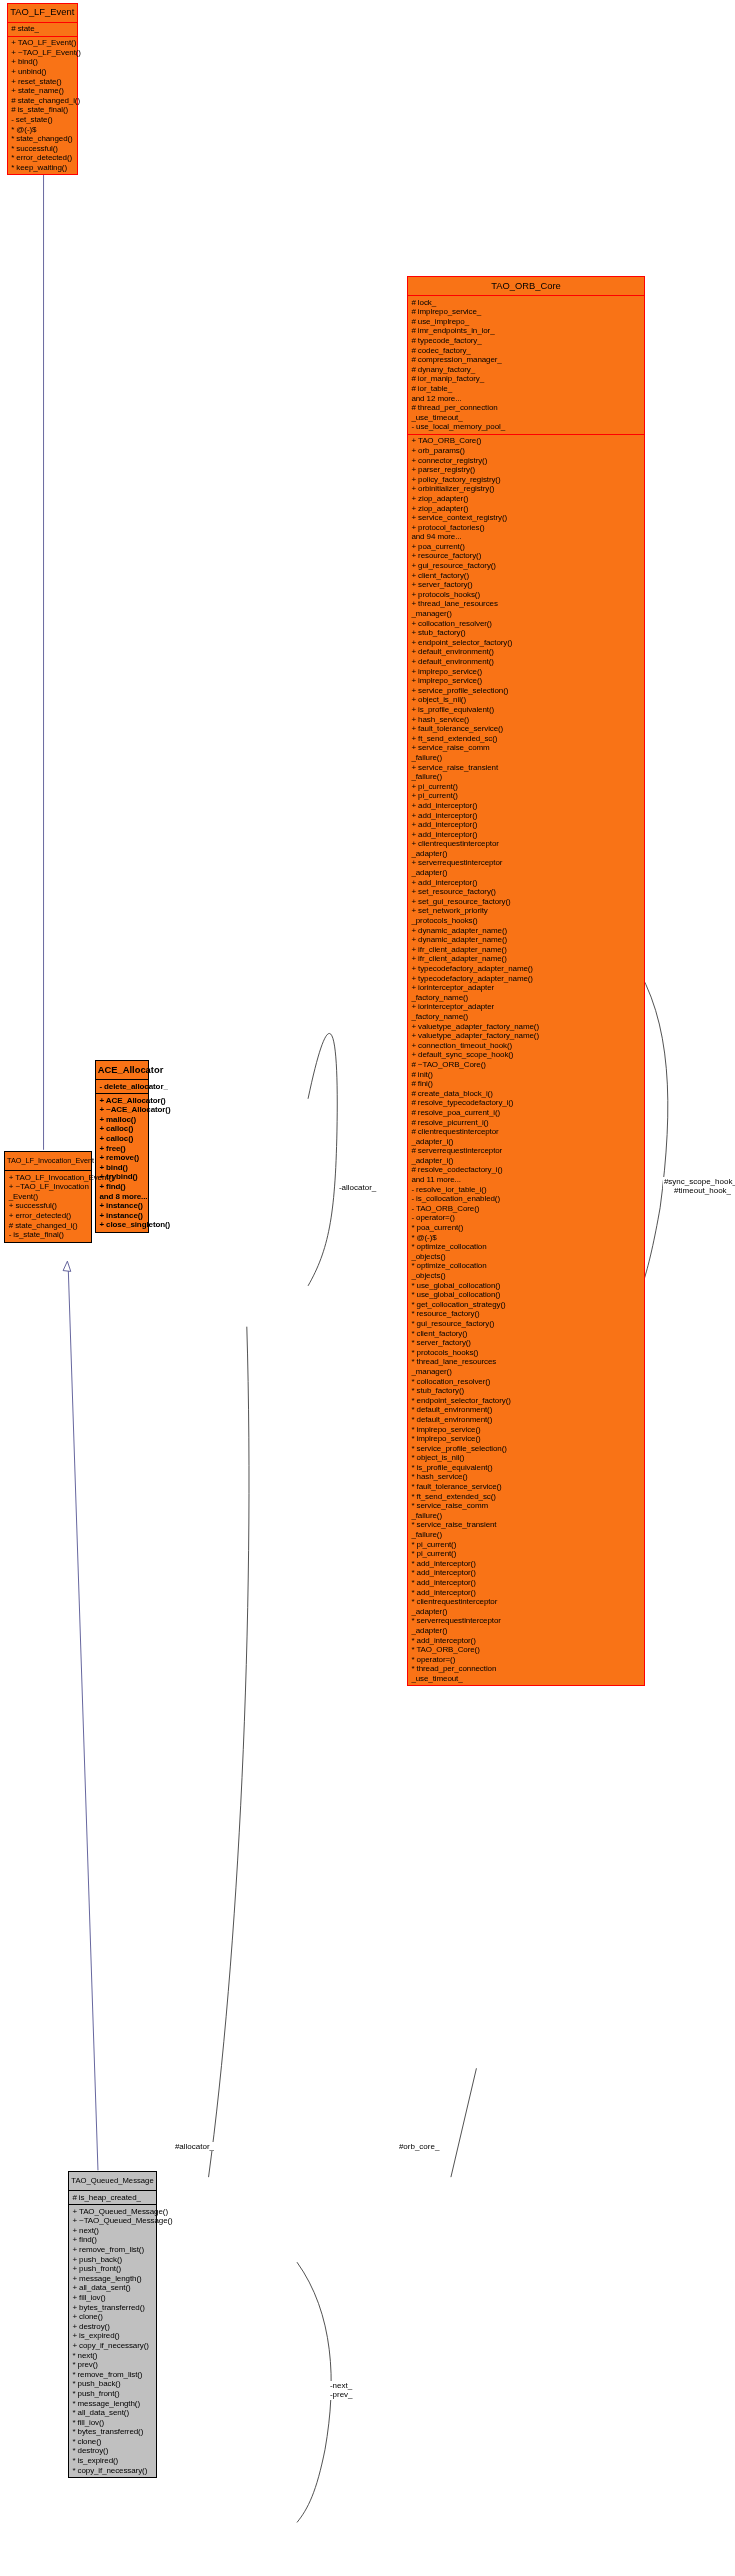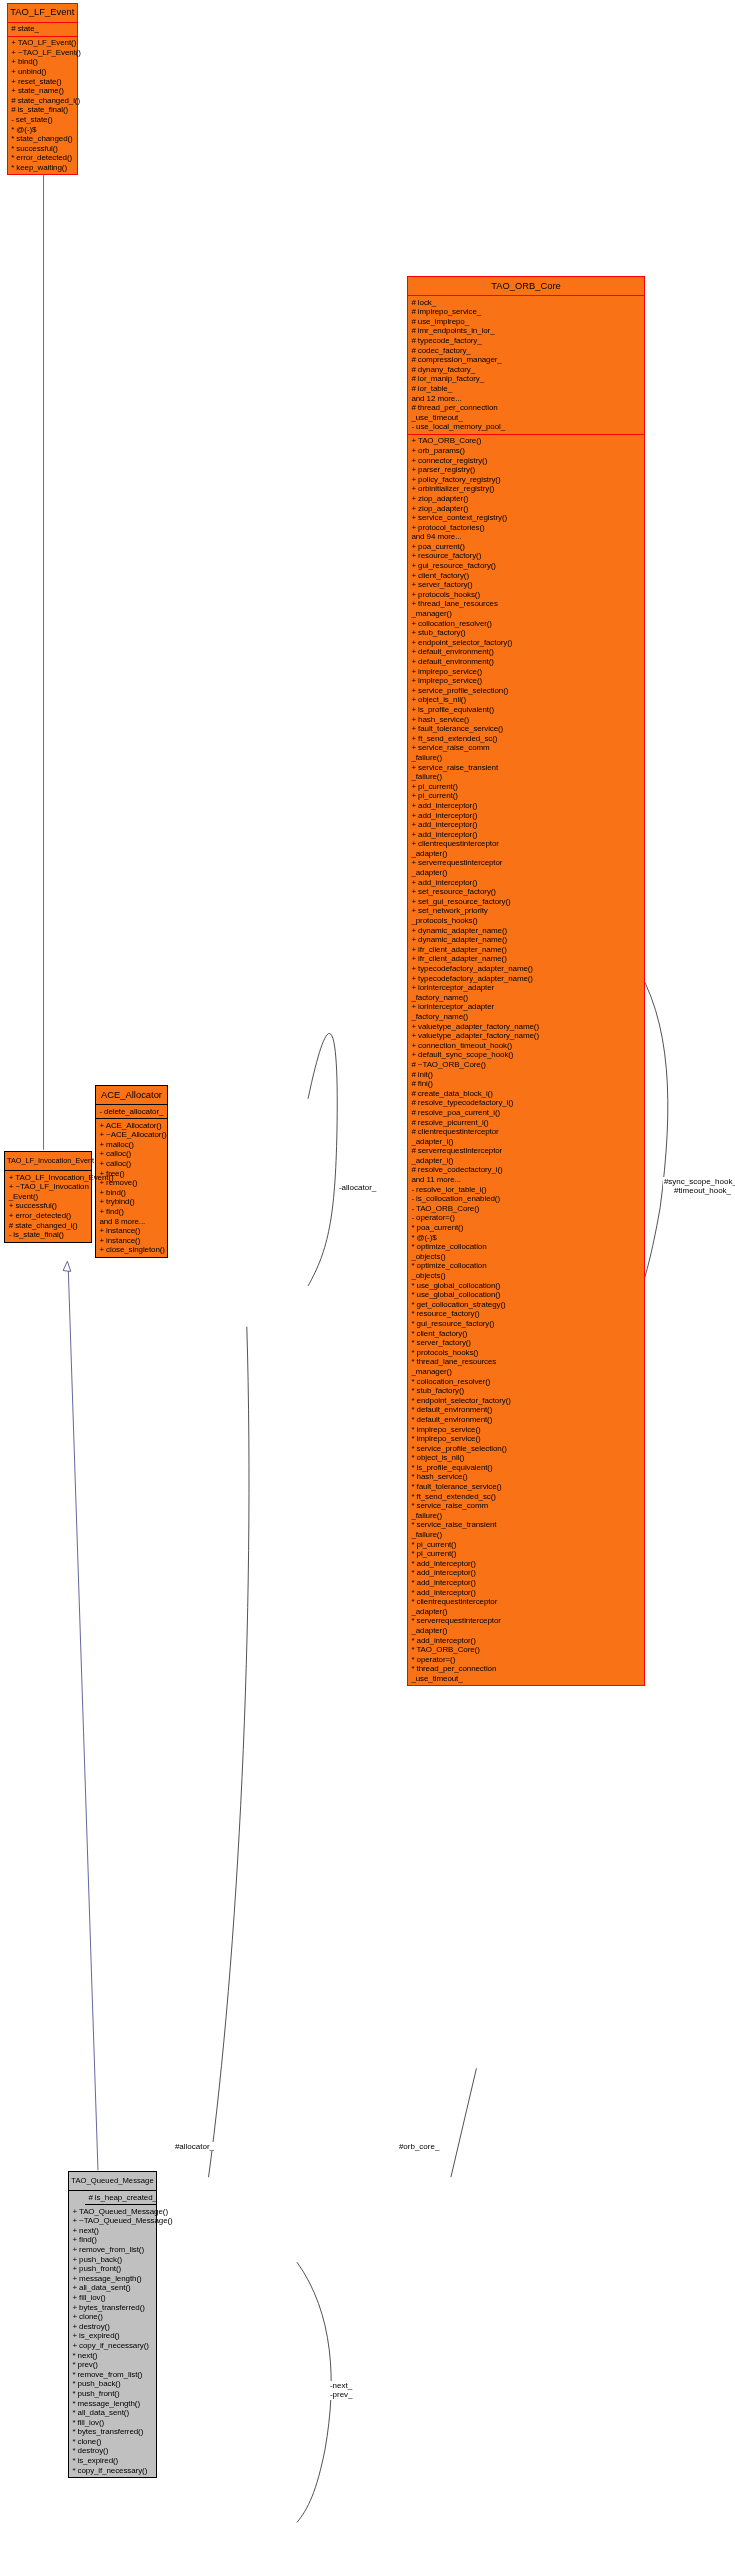--- a/index.html
+++ b/index.html
@@ -253,7 +253,7 @@
       </div>
   </div>
 
-  <div class="cls blk" style="left:95px;top:1085px;width:73px;">
+  <div class="cls blk" style="left:95px;top:1060px;width:54px;font-weight:bold;">
     <div class="title">ACE_Allocator</div>
     <div class="sec attrs">
       <div class="row">- delete_allocator_</div>

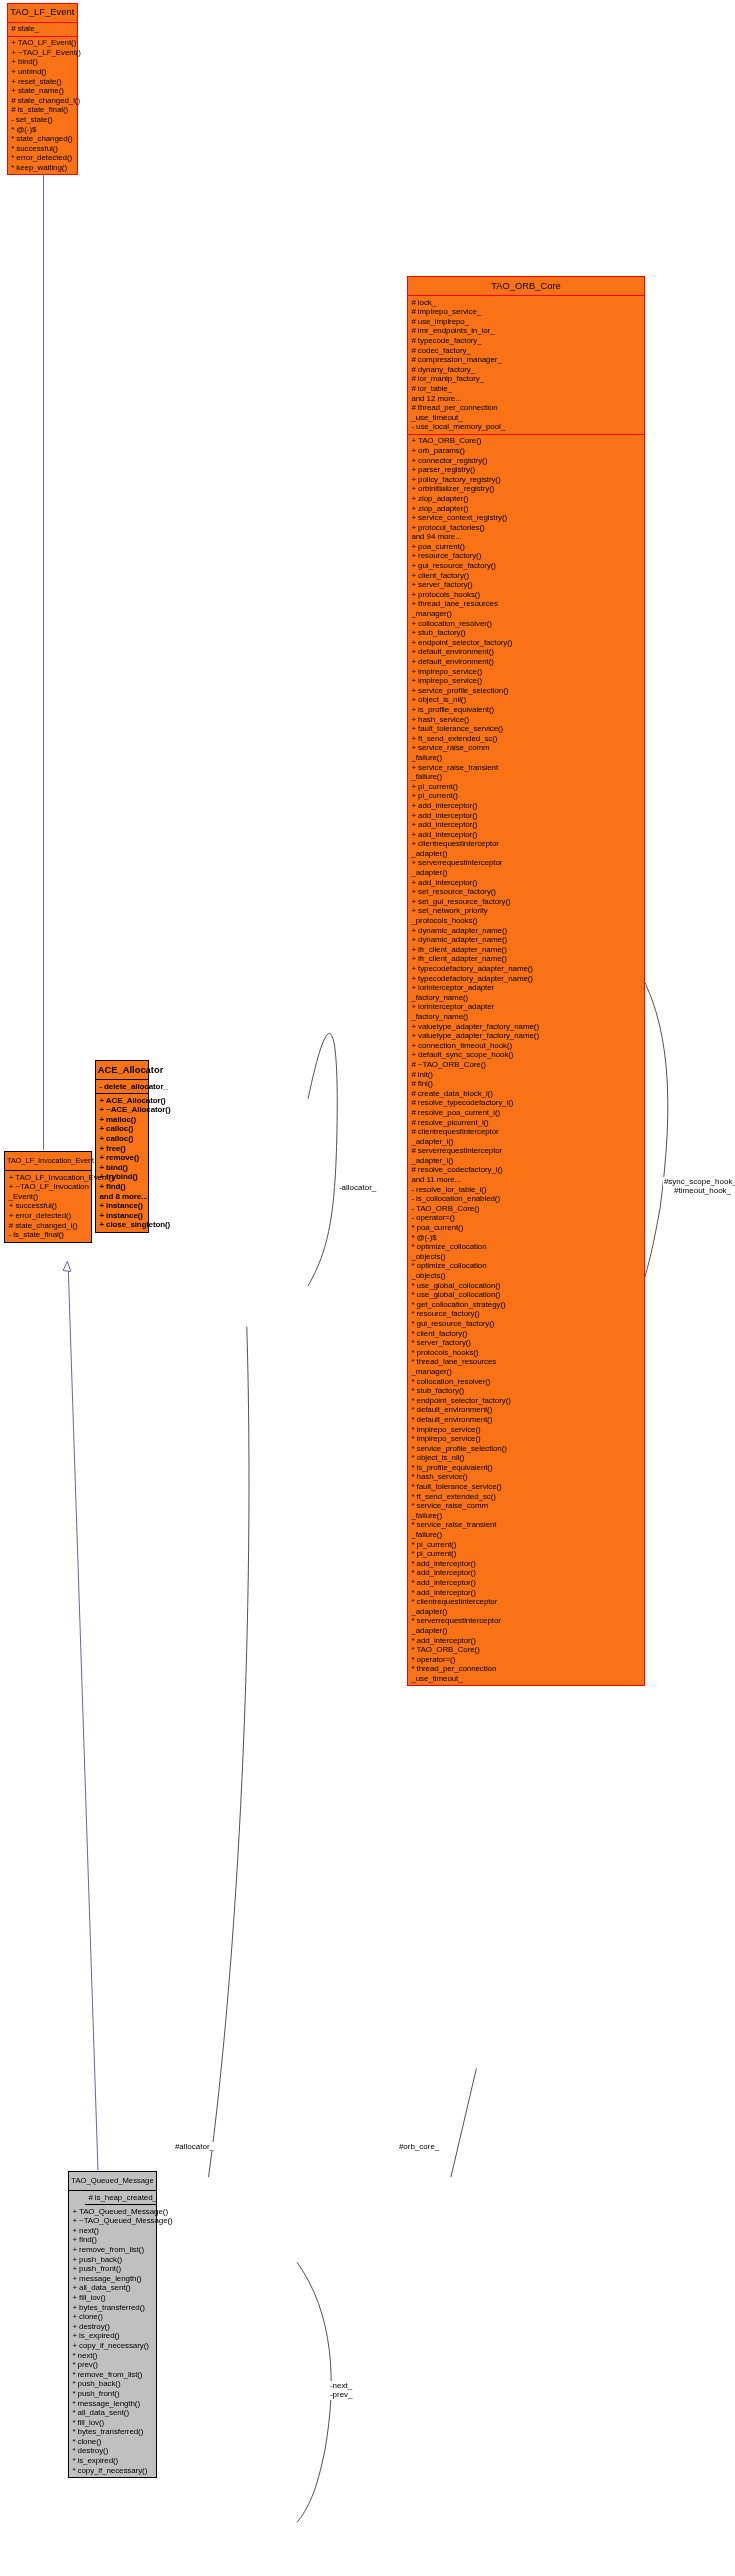--- a/index.html
+++ b/index.html
@@ -27,7 +27,7 @@
   .cls .sec{padding:1.7px 0 1.7px 0;}
   .cls.red .sec.attrs{border-bottom:0.9px solid #ff0000;}
   .cls.blk .sec.attrs{border-bottom:0.9px solid #000000;}
-  .cls.grey .sec.attrs{border-bottom:0.9px solid #000000;margin-left:16px;}
+  .cls.grey .sec.attrs{border-bottom:0.9px solid #000000;}
 
   .cls .row{
     font-size:8px;line-height:9.6px;color:#000;

